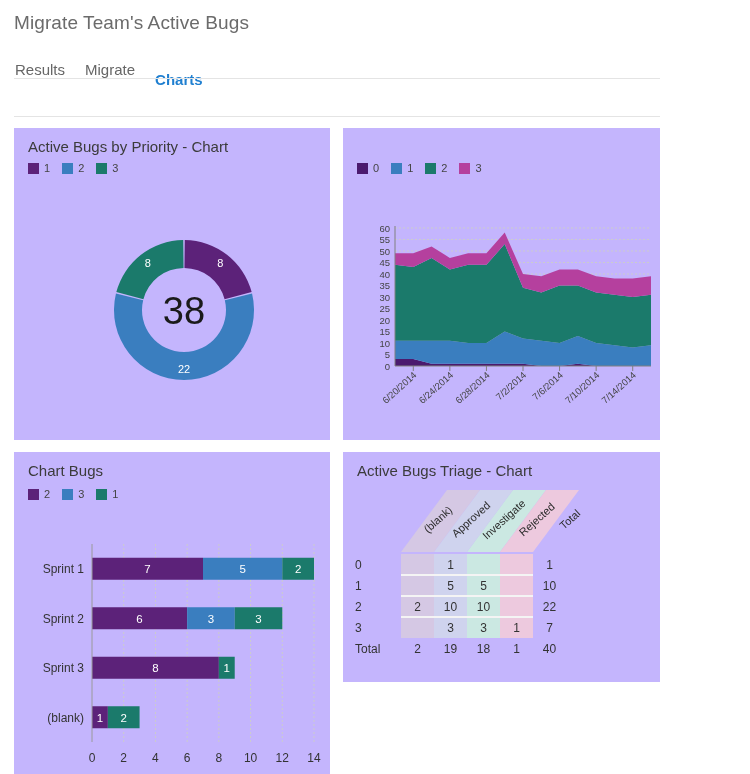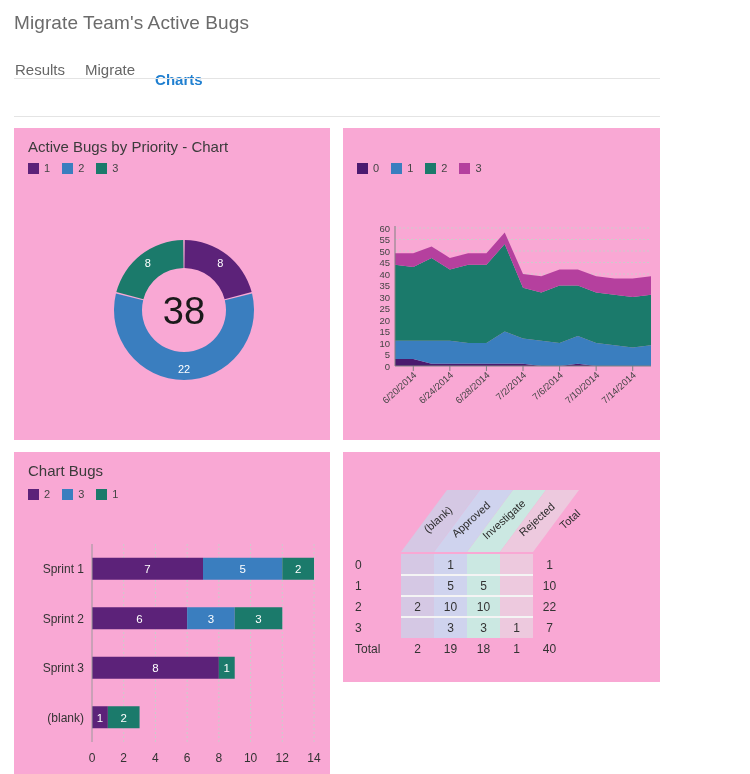--- a/index.html
+++ b/index.html
@@ -53,7 +53,7 @@
   
   .card {
     position: absolute;
-    background: #f9a8d4;
+    background: #c4b5fd;
     box-sizing: border-box;
   }
   .card-title {

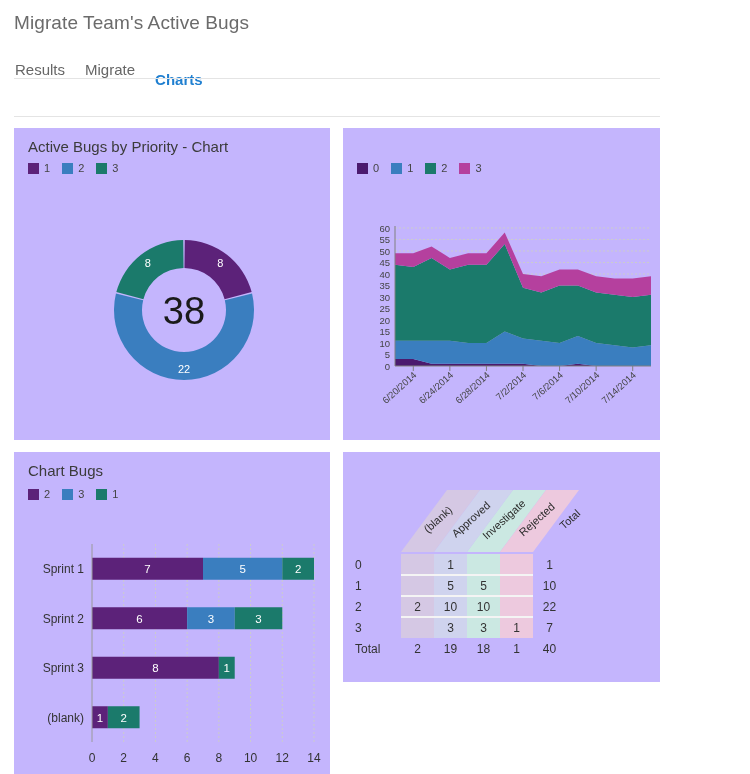--- a/index.html
+++ b/index.html
@@ -263,6 +263,7 @@
   </div>
 
   <div class="card" id="card-triage">
+    <div class="card-title">Active Bugs Triage - Chart</div>
     <svg class="chart-svg" id="triage-svg" style="left:0; top:28px;" width="317" height="190" viewBox="0 0 317 190">
         <path d="M 58 72 L 104 10 L 137 10 L 91 72 Z" fill="#d5c8e4"></path>
         <text x="0" y="0" font-size="11" font-family="&quot;Liberation Sans&quot;, sans-serif" fill="#2b2b2b" text-anchor="middle" transform="translate(97.5,42.24) rotate(-42)">(blank)</text>

